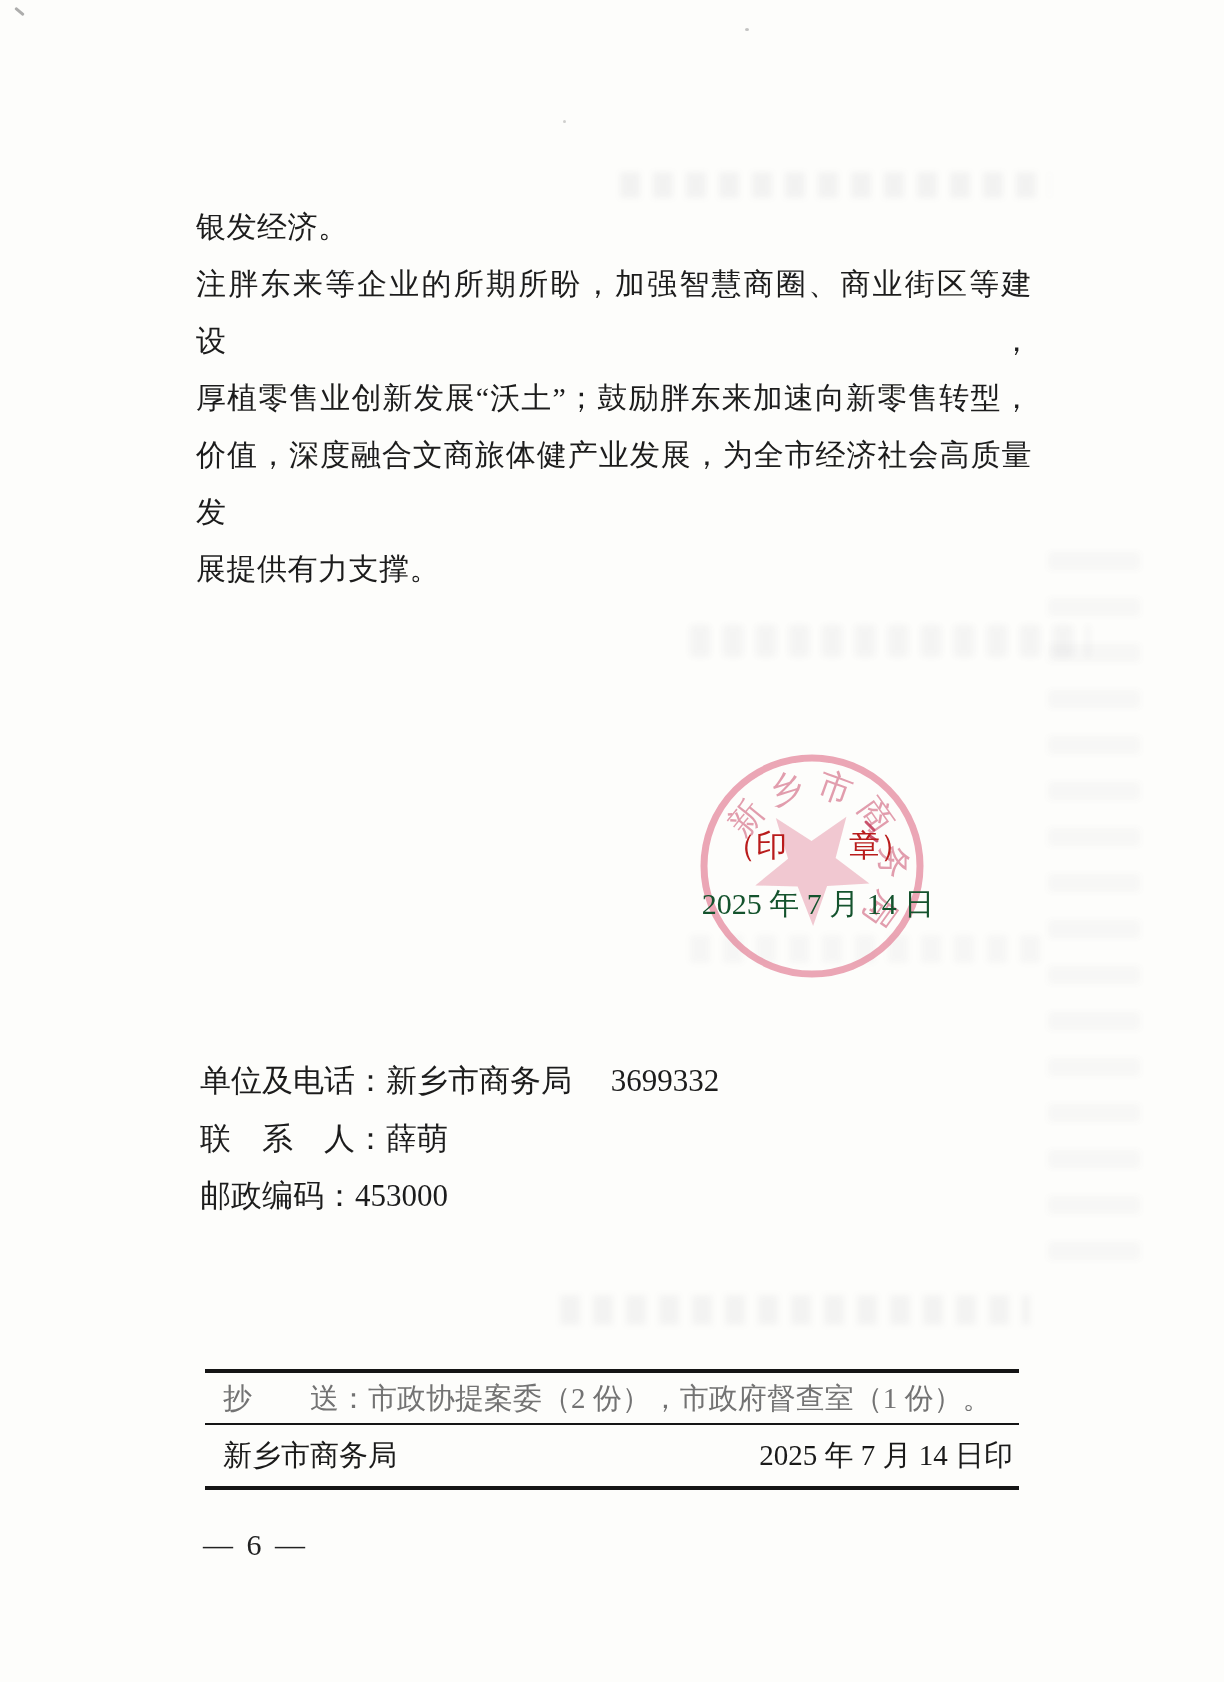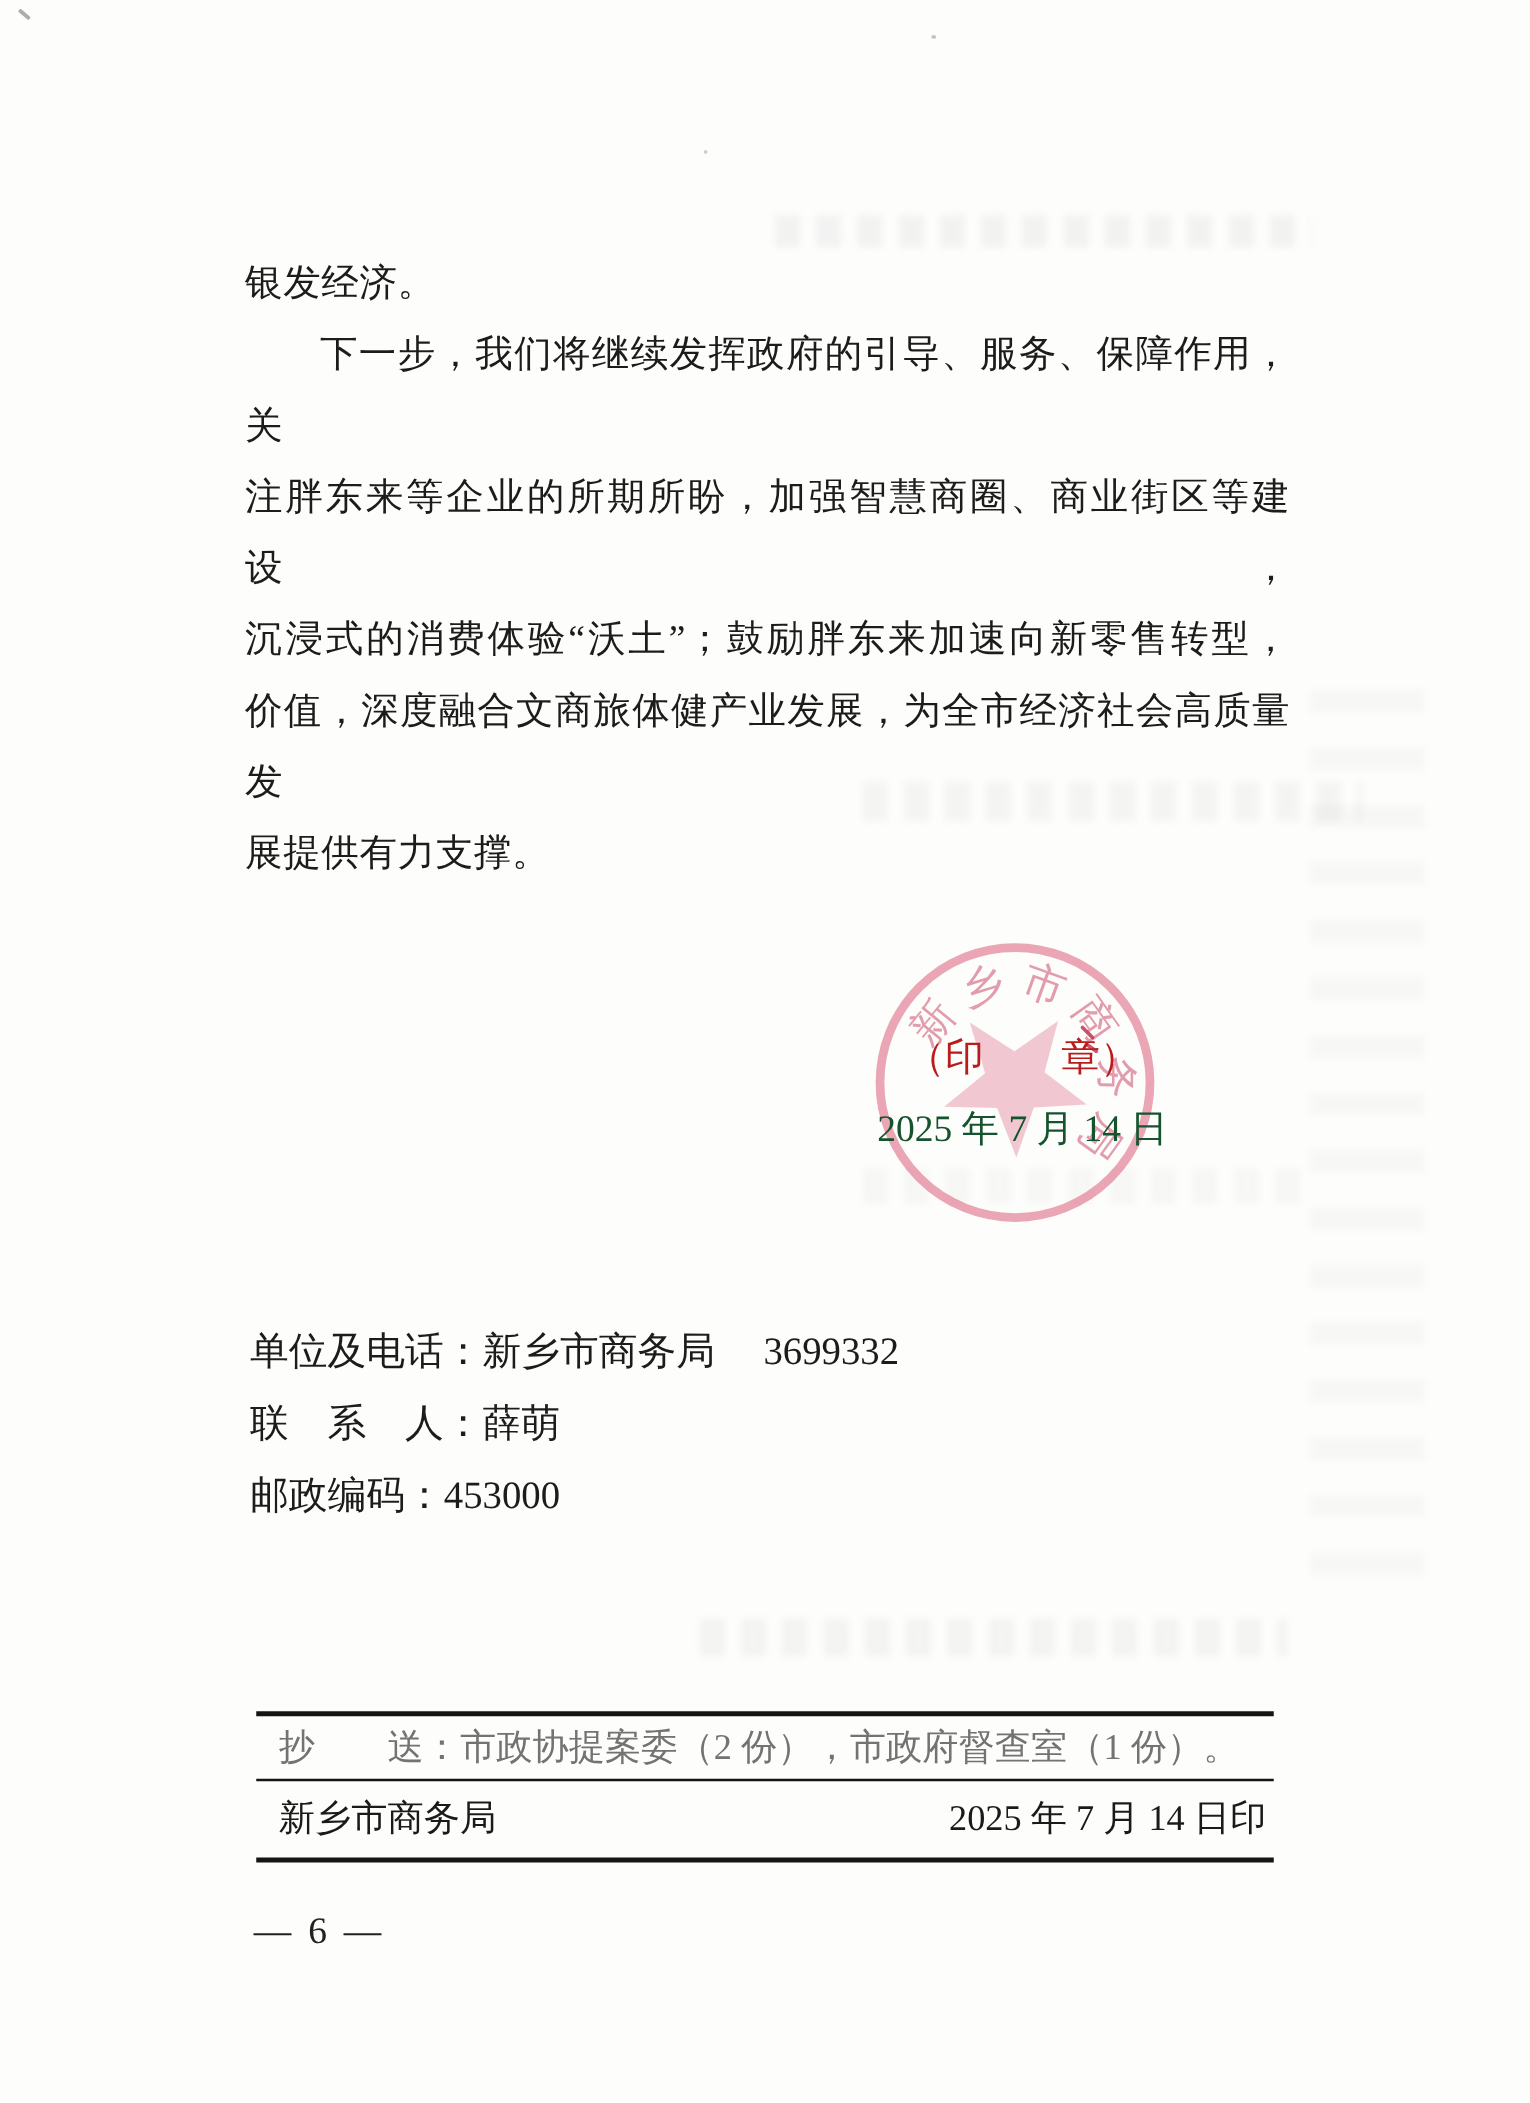--- a/index.html
+++ b/index.html
@@ -64,7 +64,6 @@
 
   <div class="body-text">
     <div class="line">银发经济。</div>
-    <div class="line full indent">下一步，我们将继续发挥政府的引导、服务、保障作用，关</div>
     <div class="line full">注胖东来等企业的所期所盼，加强智慧商圈、商业街区等建设，</div>
     <div class="line full">沉浸式的消费体验“沃土”；鼓励胖东来加速向新零售转型，</div>
     <div class="line full">价值，深度融合文商旅体健产业发展，为全市经济社会高质量发</div>

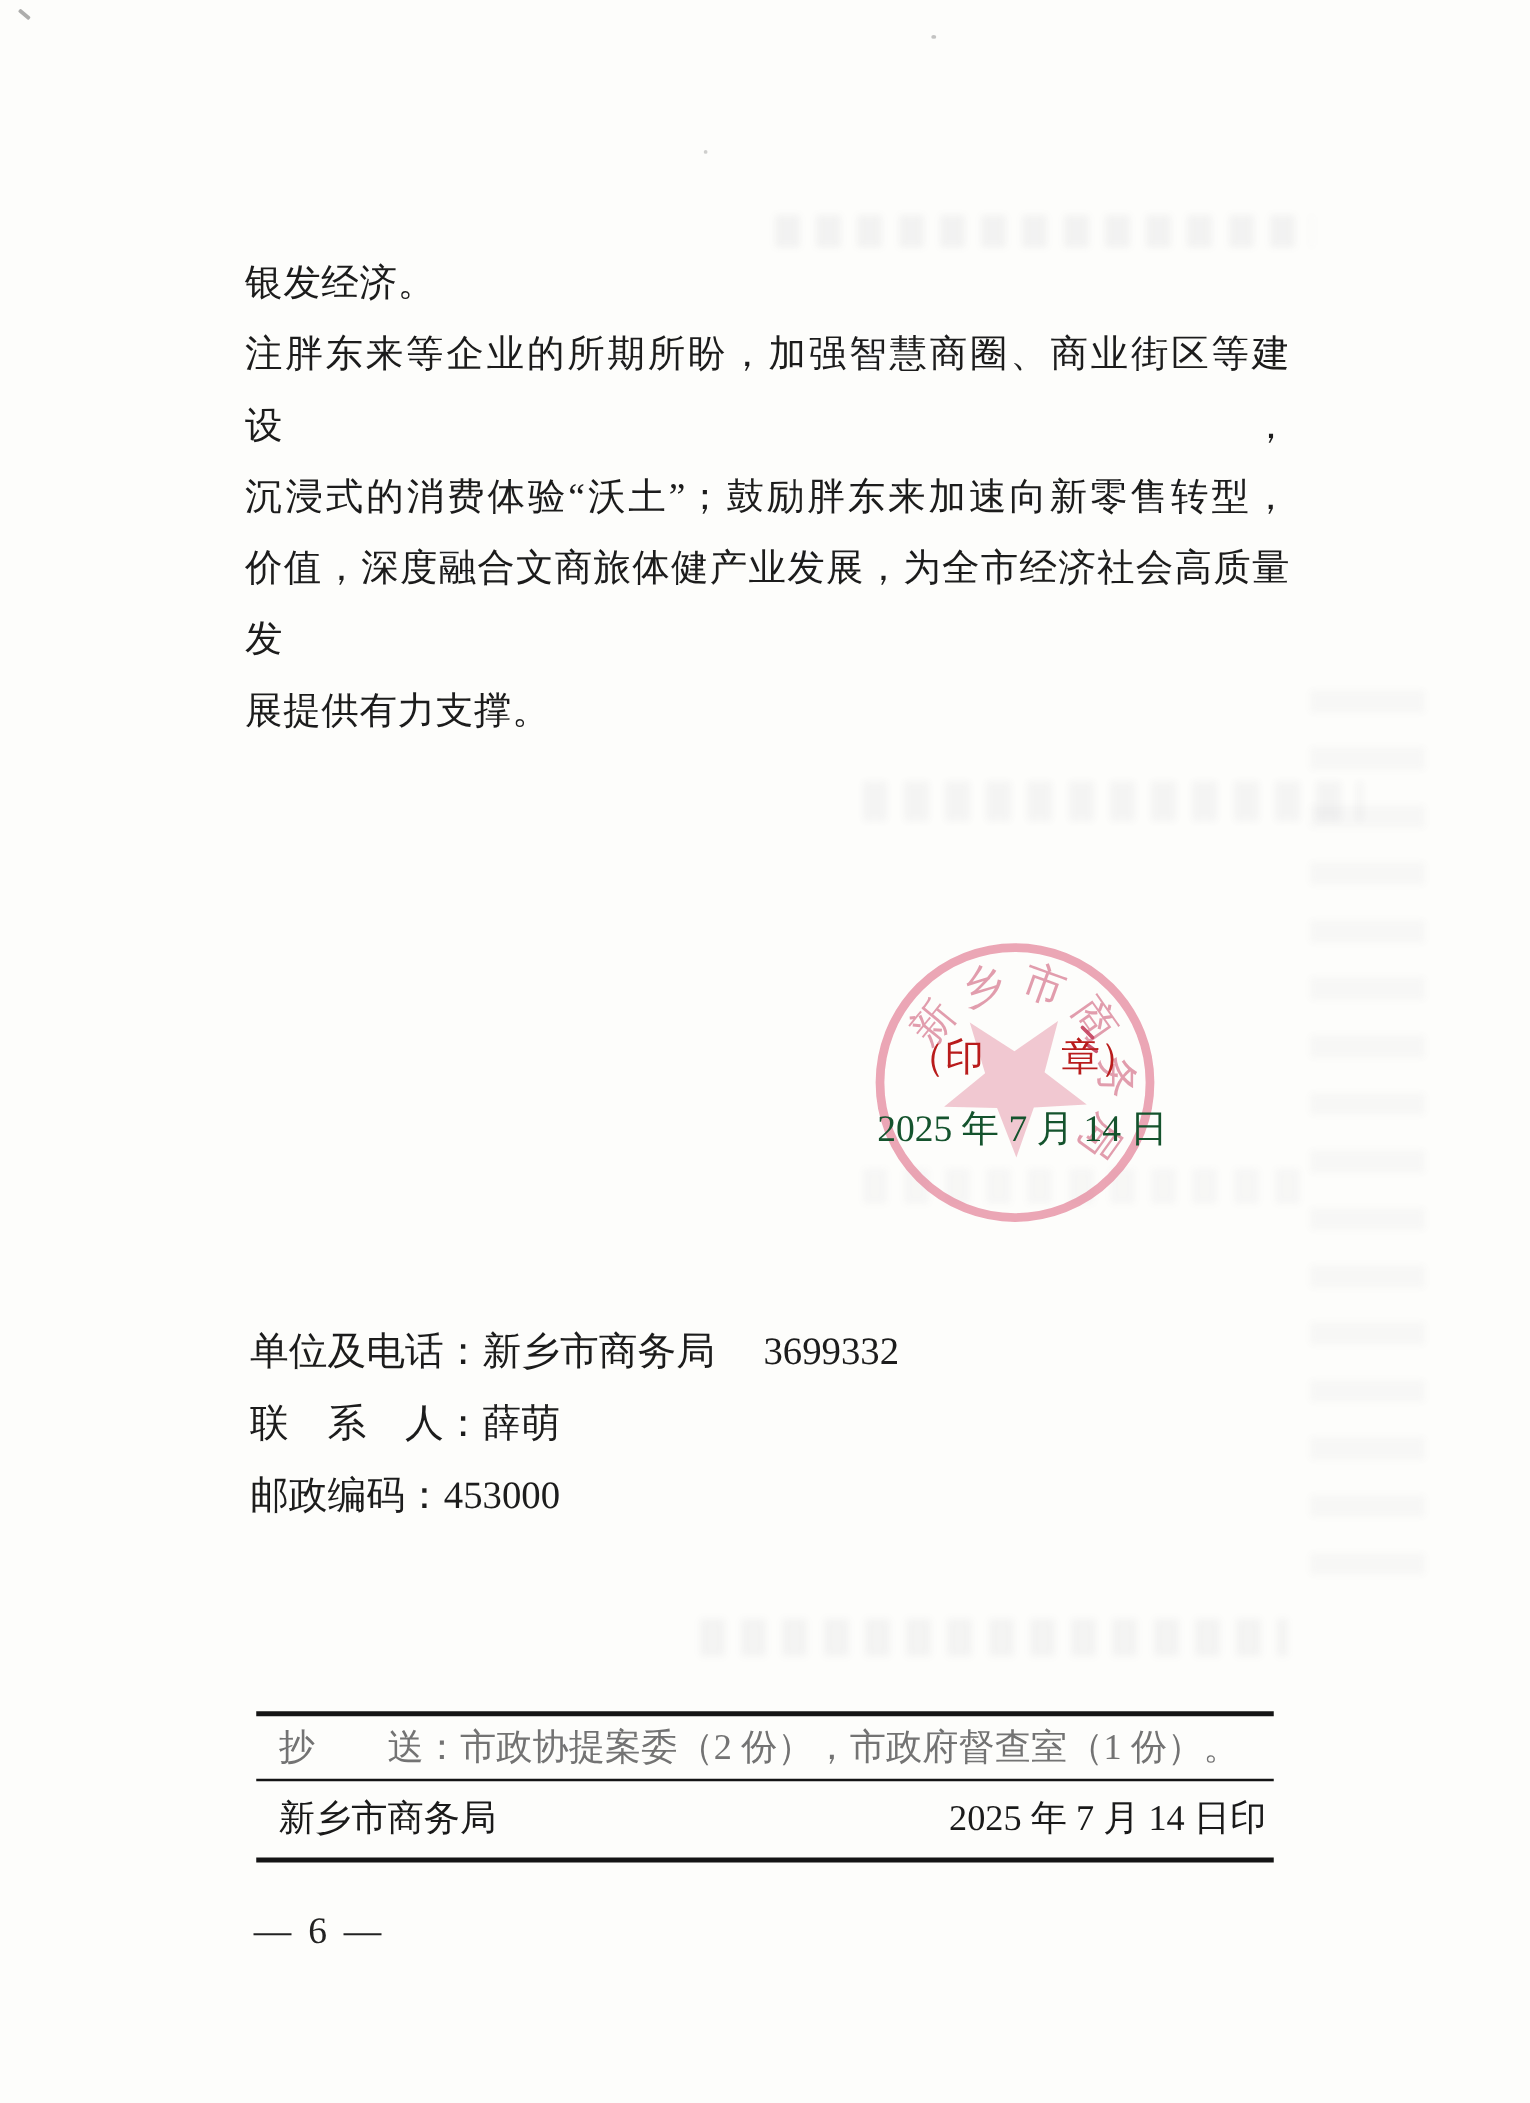--- a/index.html
+++ b/index.html
@@ -65,7 +65,7 @@
   <div class="body-text">
     <div class="line">银发经济。</div>
     <div class="line full">注胖东来等企业的所期所盼，加强智慧商圈、商业街区等建设，</div>
-    <div class="line full">沉浸式的消费体验“沃土”；鼓励胖东来加速向新零售转型，</div>
+    <div class="line full">厚植零售业创新发展“沃土”；鼓励胖东来加速向新零售转型，</div>
     <div class="line full">价值，深度融合文商旅体健产业发展，为全市经济社会高质量发</div>
     <div class="line">展提供有力支撑。</div>
   </div>

